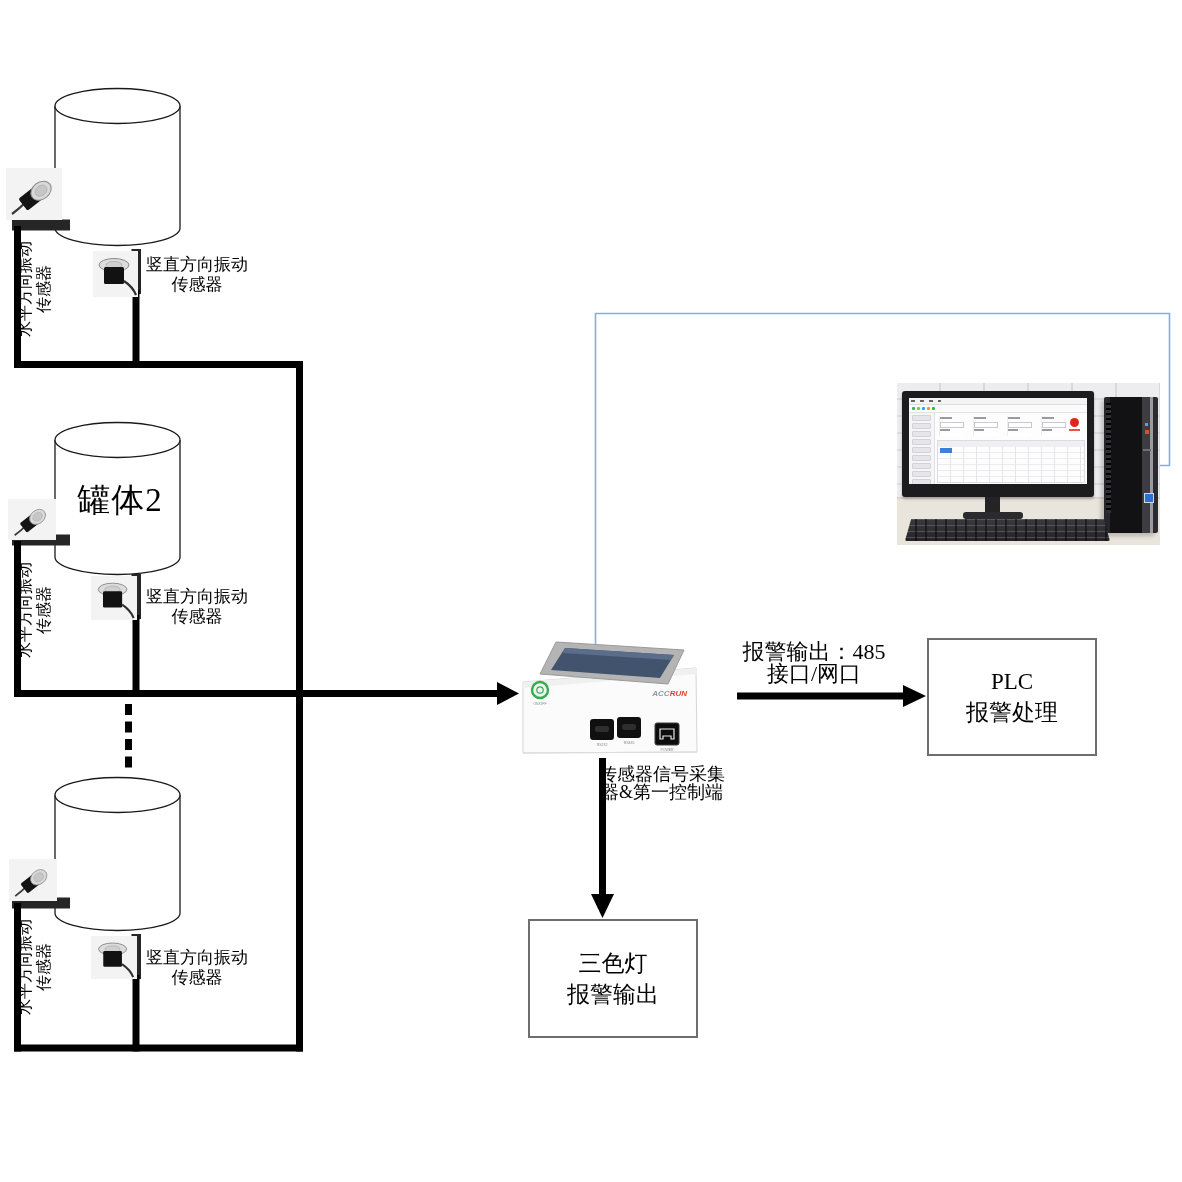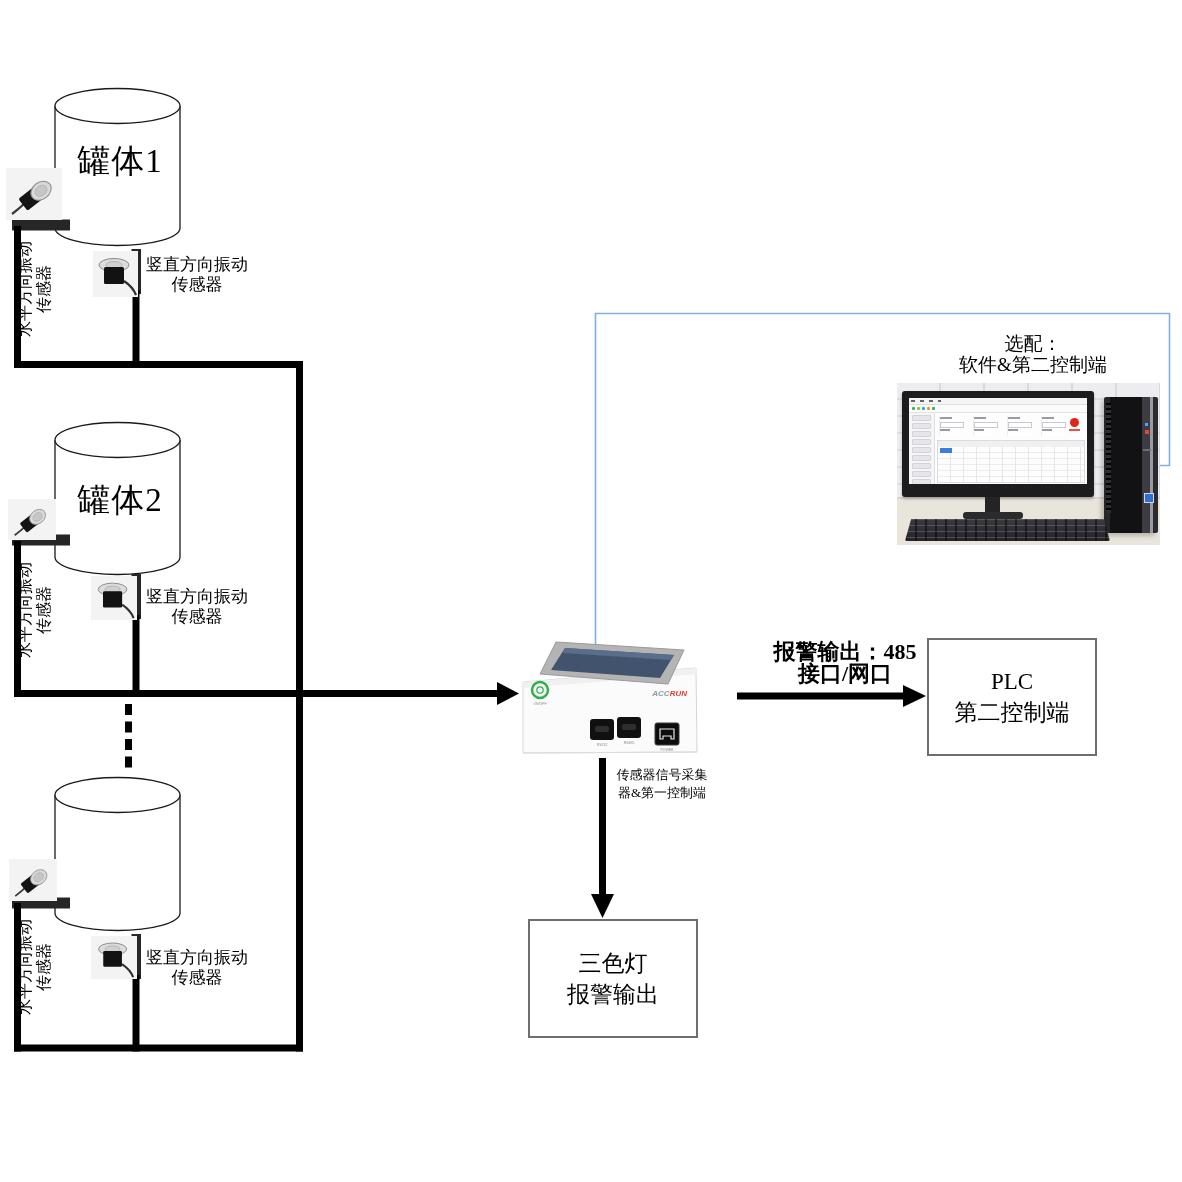--- a/index.html
+++ b/index.html
@@ -126,7 +126,6 @@
     <polyline points="595.5,650 595.5,313.5 1169.5,313.5 1169.5,465.5 1149,465.5" fill="none" stroke="#7FB0E2" stroke-width="1.6"></polyline>
   </svg>
 
-  <div class="lbl tank-label" style="left:40px;top:143px;width:160px;">罐体1</div>
   <div class="lbl tank-label" style="left:40px;top:482px;width:160px;">罐体2</div>
 
   <div class="photo" style="left:6px;top:168px;width:56px;height:52px;">

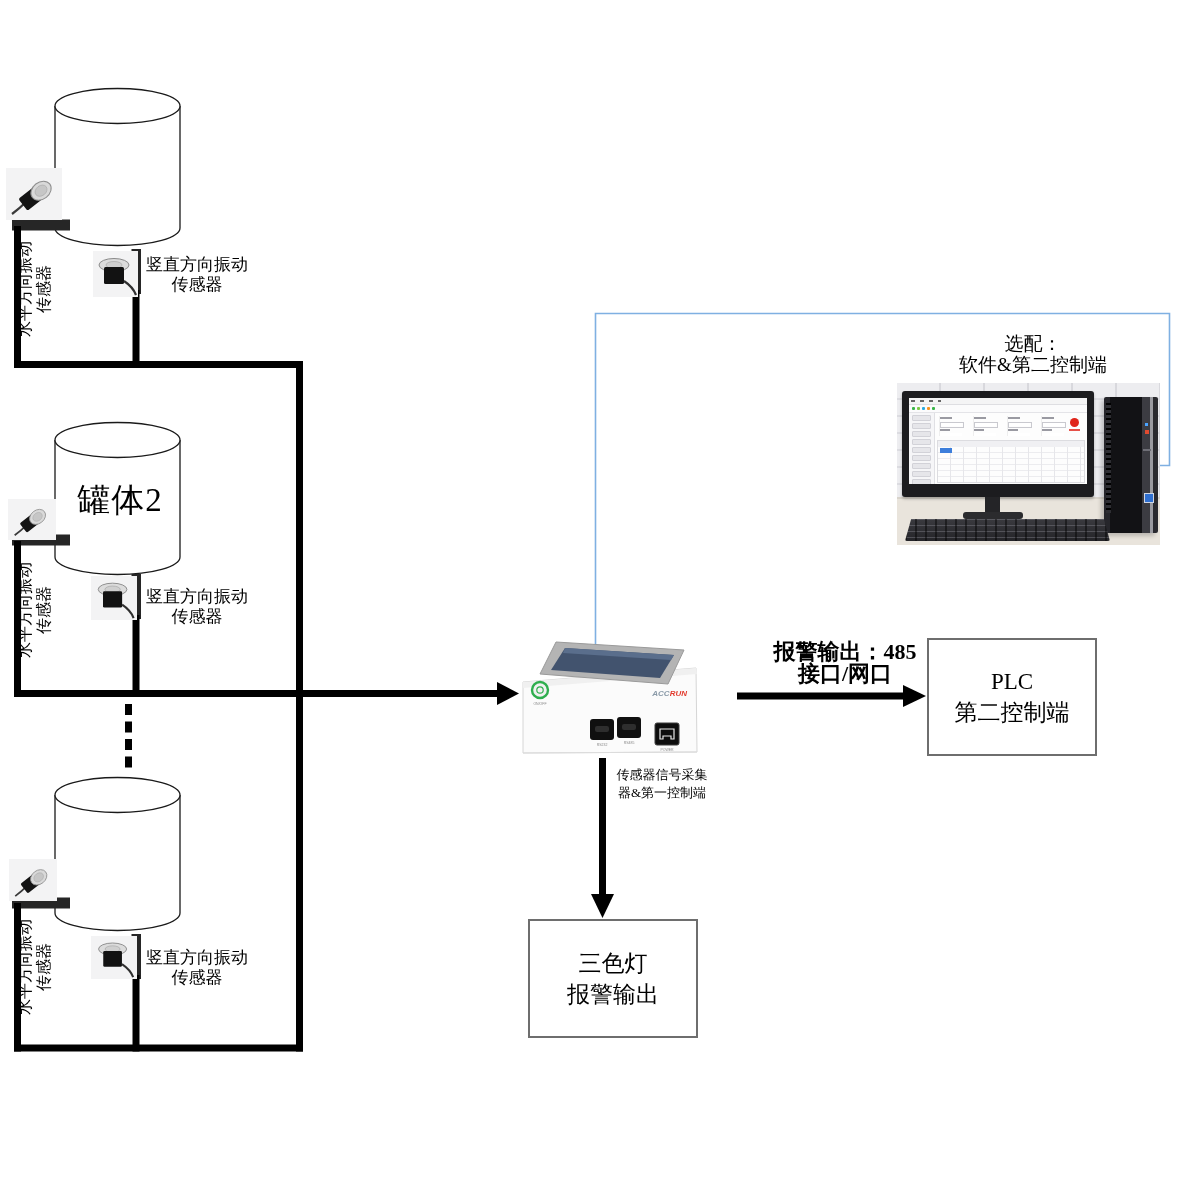--- a/index.html
+++ b/index.html
@@ -252,9 +252,6 @@
     <span>报警输出</span>
   </div>
 
-  <div class="lbl opt-label" style="left:953px;top:333px;width:160px;">
-    <span>选配：</span><br><span>软件&amp;第二控制端</span>
-  </div>
 
   <div class="pcphoto">
     <div class="desk"></div>

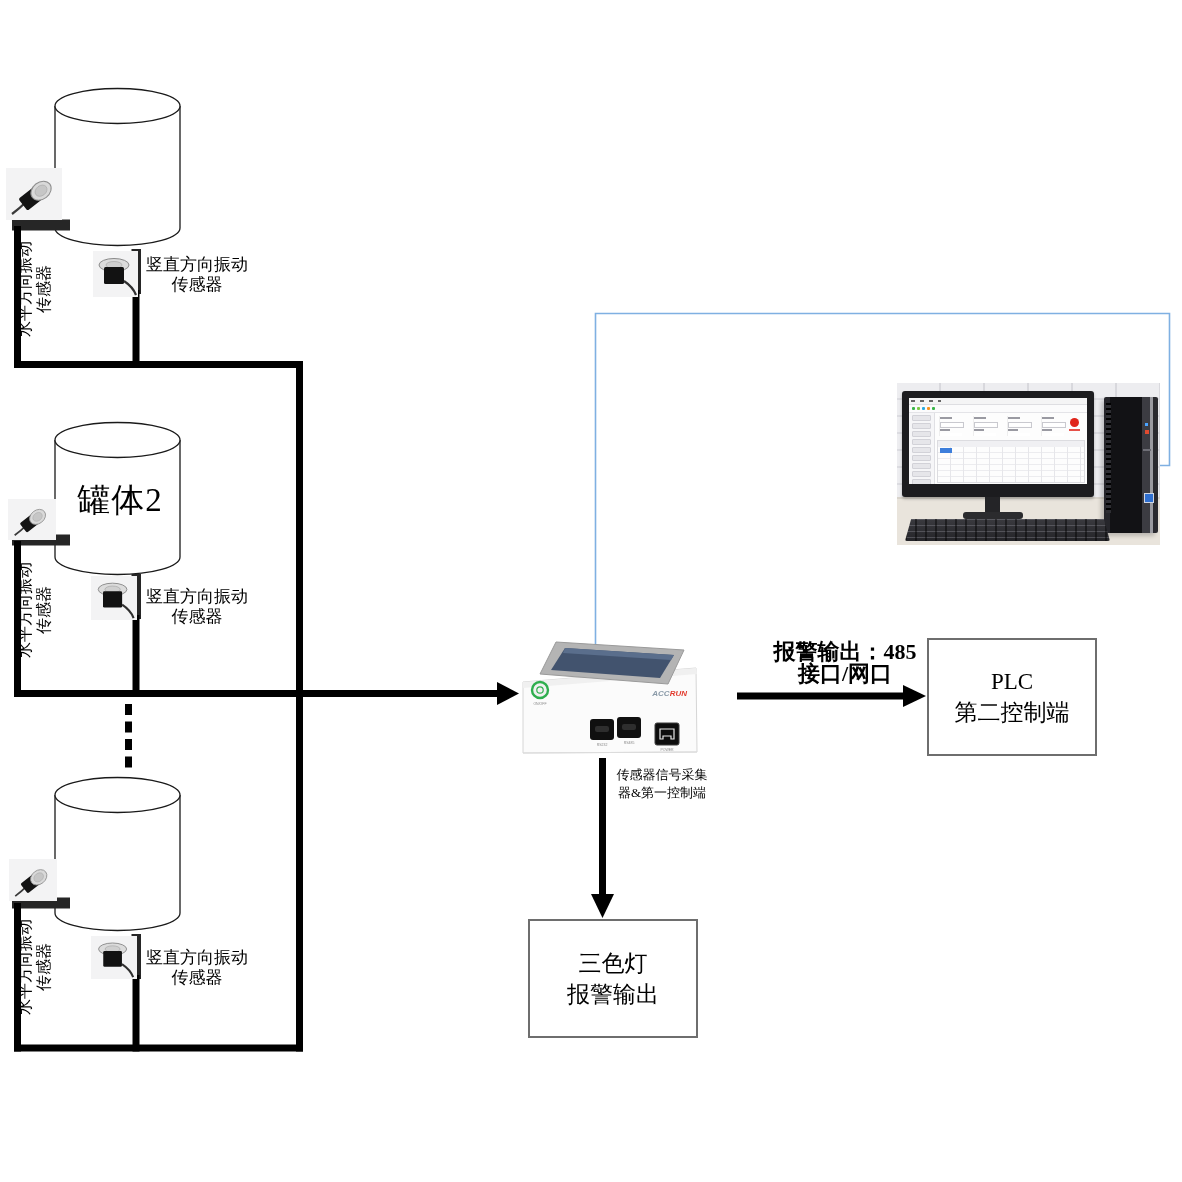--- a/index.html
+++ b/index.html
@@ -238,7 +238,7 @@
     <span>传感器信号采集</span><br><span>器&amp;第一控制端</span>
   </div>
 
-  <div class="lbl alarm-label" style="left:764px;top:641px;width:162px;font-weight:bold;">
+  <div class="lbl alarm-label" style="left:733px;top:641px;width:162px;">
     <span>报警输出：485</span><br><span>接口/网口</span>
   </div>
 

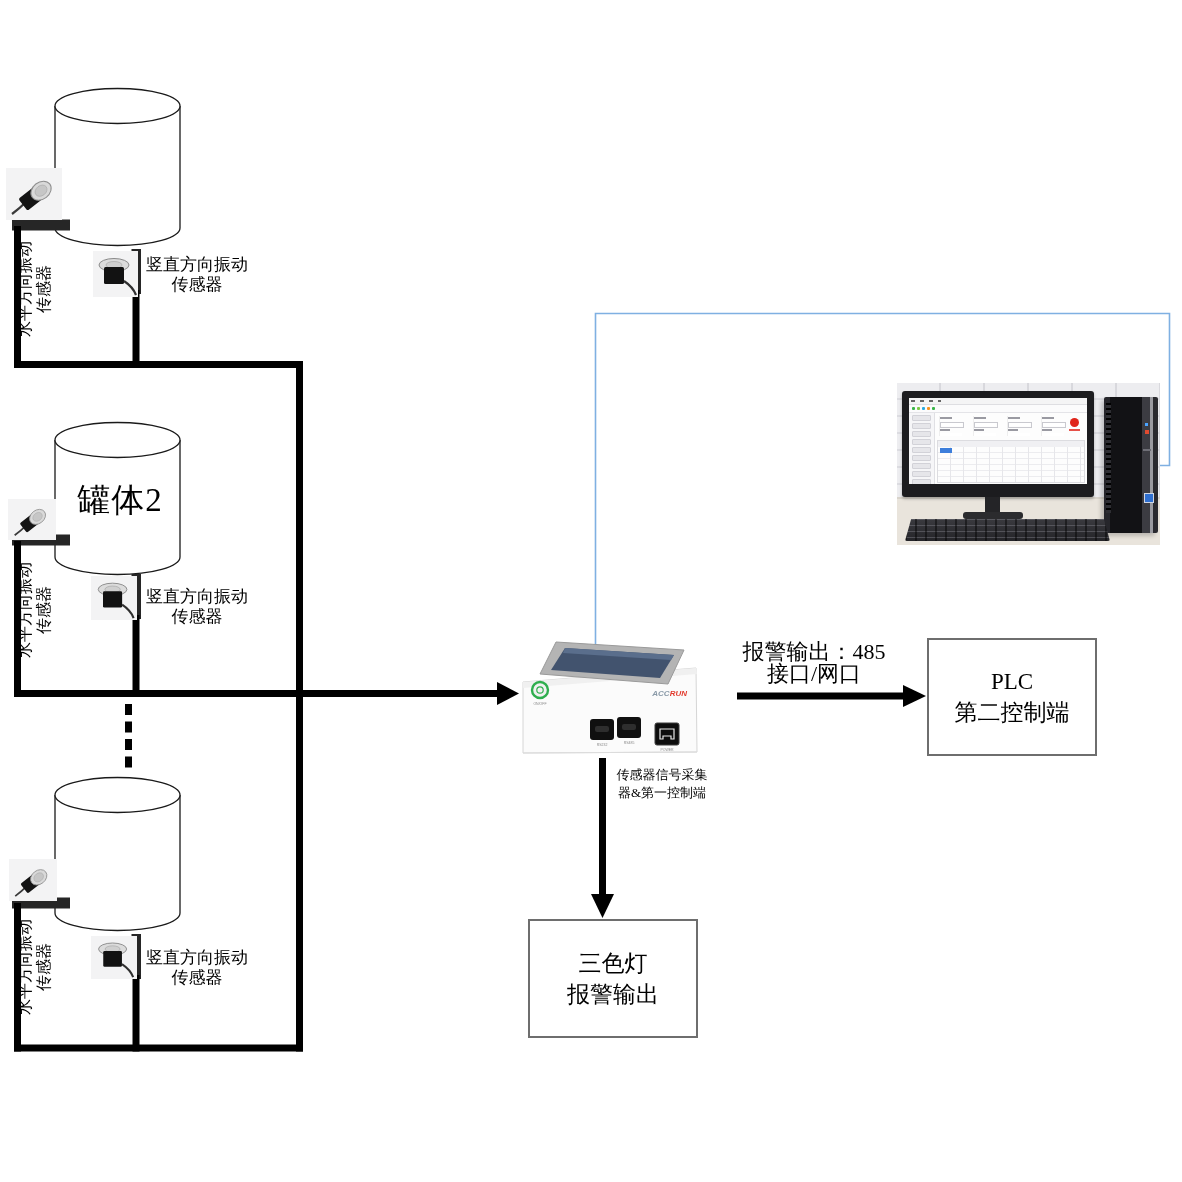--- a/index.html
+++ b/index.html
@@ -244,7 +244,7 @@
 
   <div class="node-box" style="left:927px;top:638px;width:166px;height:114px;">
     <span>PLC</span>
-    <span>第二控制端</span>
+    <span>报警处理</span>
   </div>
 
   <div class="node-box" style="left:528px;top:919px;width:166px;height:115px;">

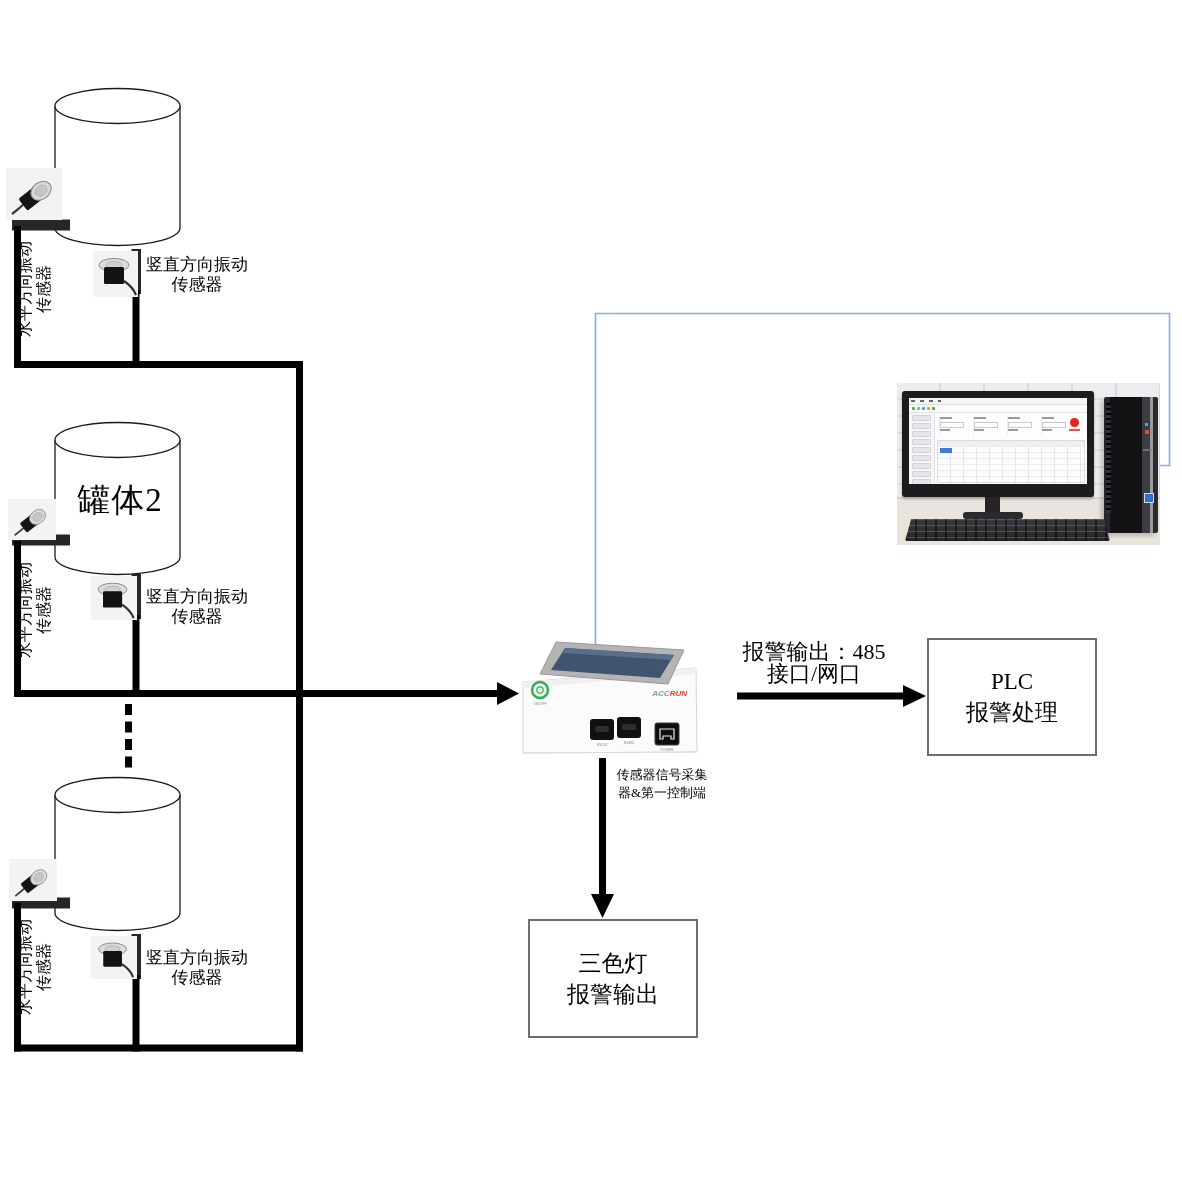--- a/index.html
+++ b/index.html
@@ -12,7 +12,7 @@
   .tank-label{font-size:33px;letter-spacing:1px;}
   .s-label{font-size:17px;line-height:19.5px;}
   .rot-label{font-size:16px;line-height:19px;transform:rotate(-90deg);transform-origin:center;}
-  .collector-label{font-size:13px;line-height:17.5px;}
+  .collector-label{font-size:18px;line-height:17.5px;}
   .alarm-label{font-size:22px;line-height:22px;}
   .opt-label{font-size:19px;line-height:21px;}
   .node-box{position:absolute;border:2px solid #6e6e6e;background:#fff;display:flex;flex-direction:column;

